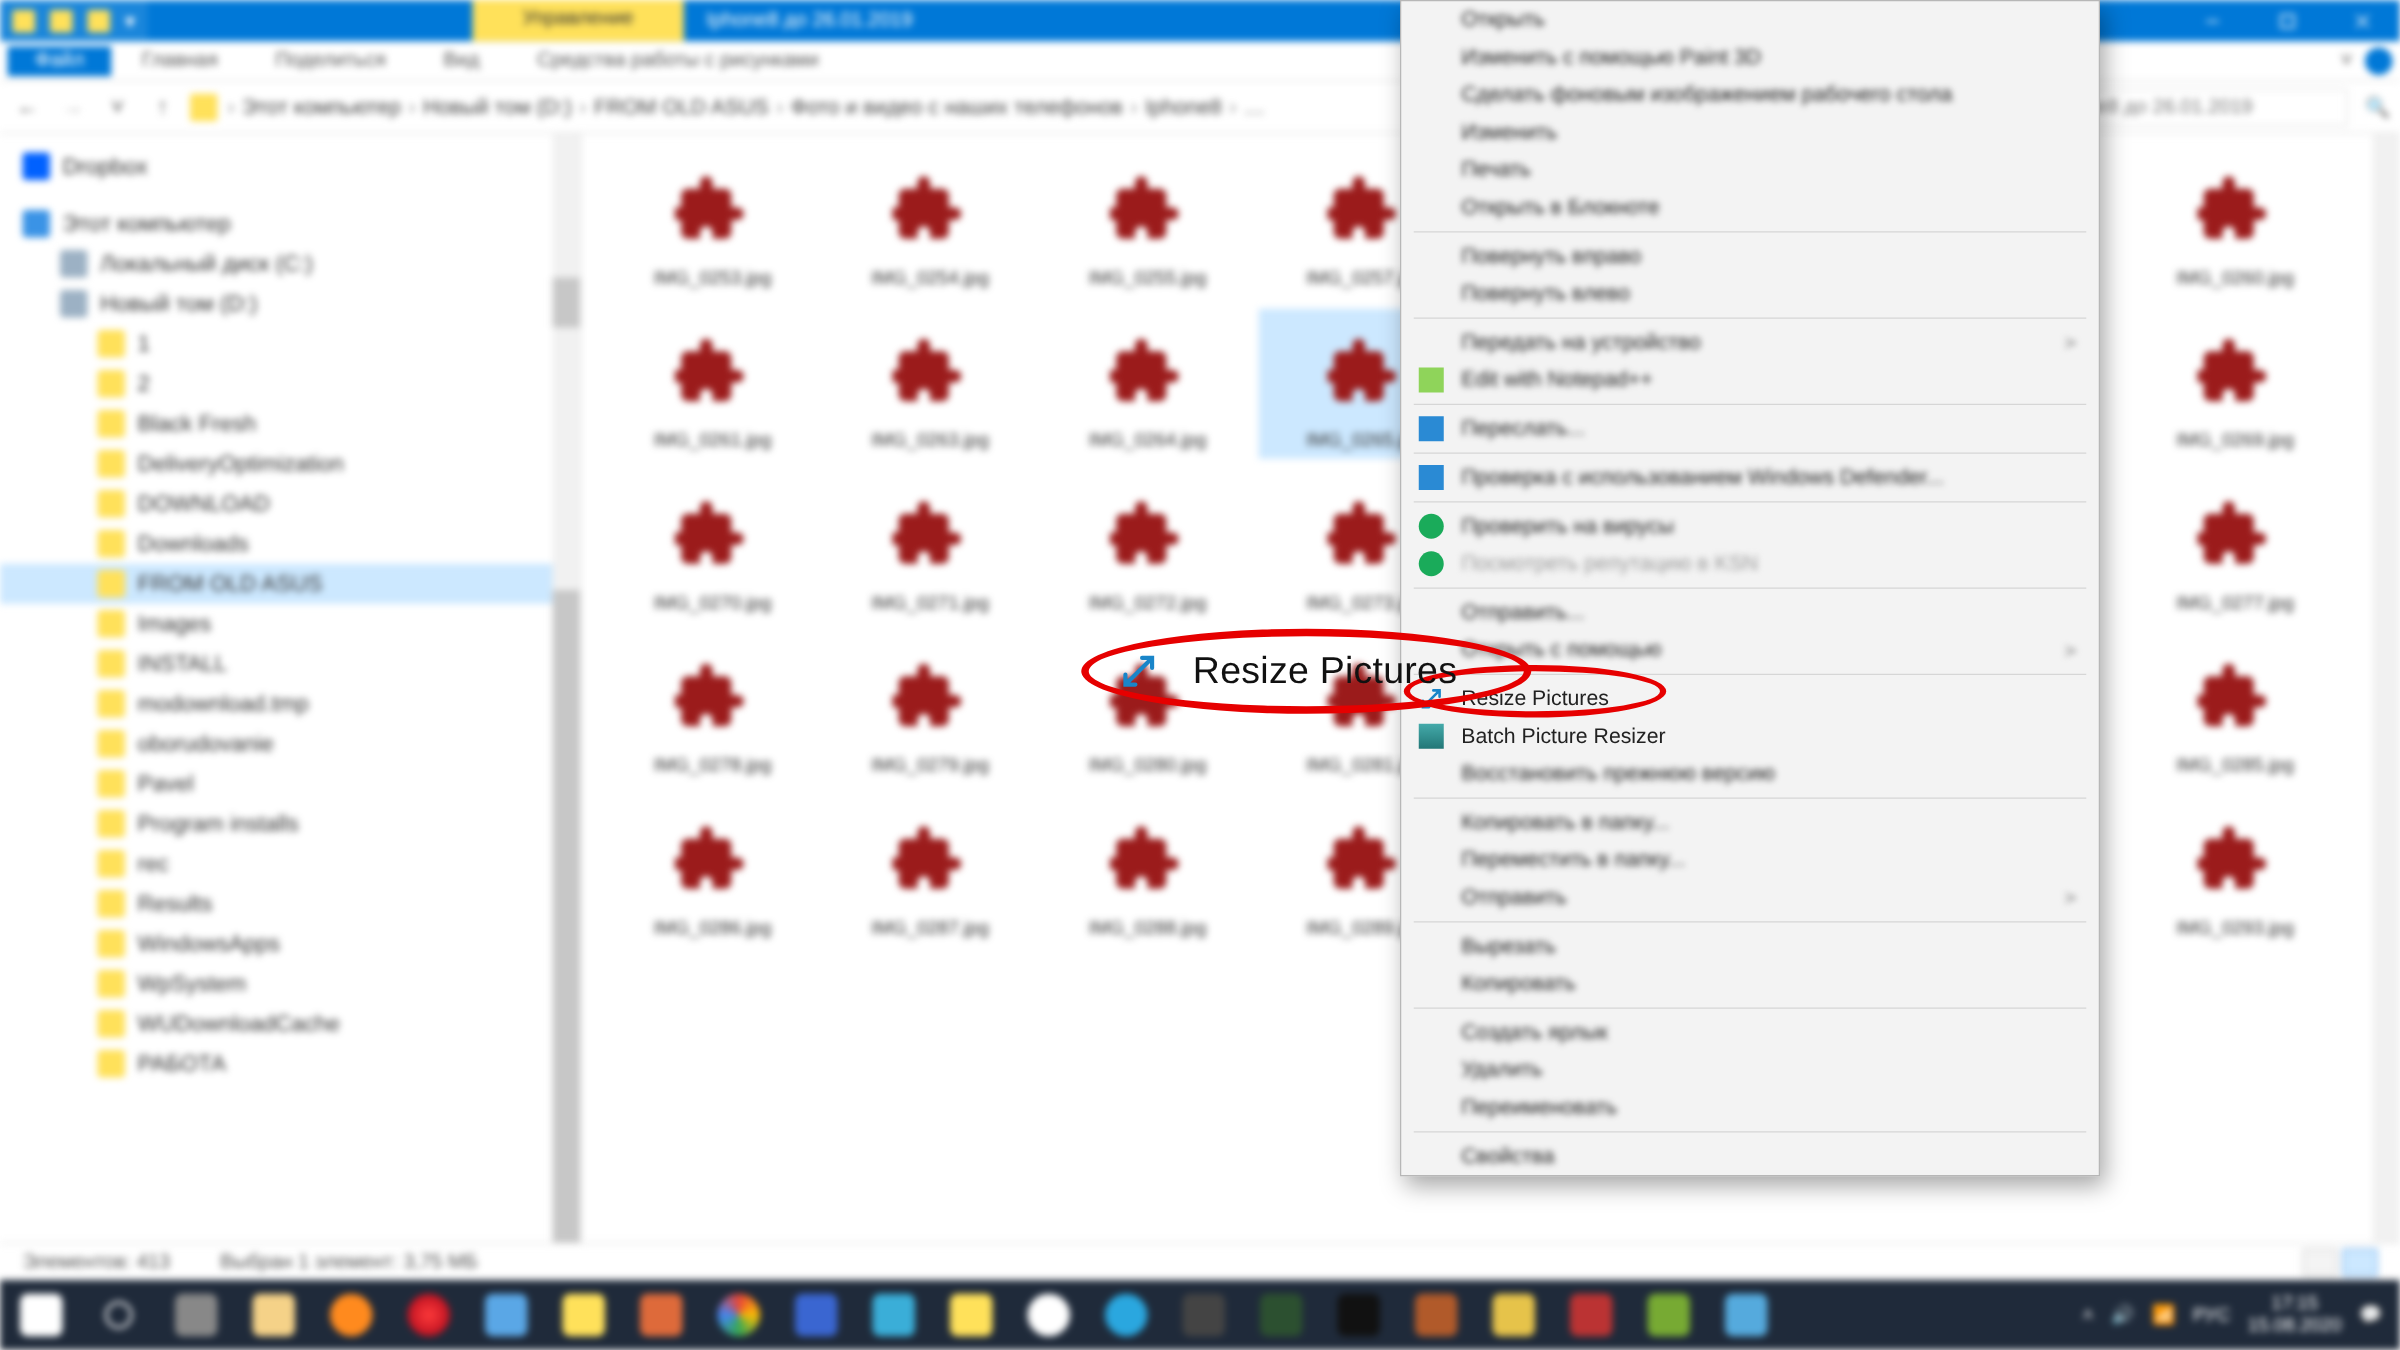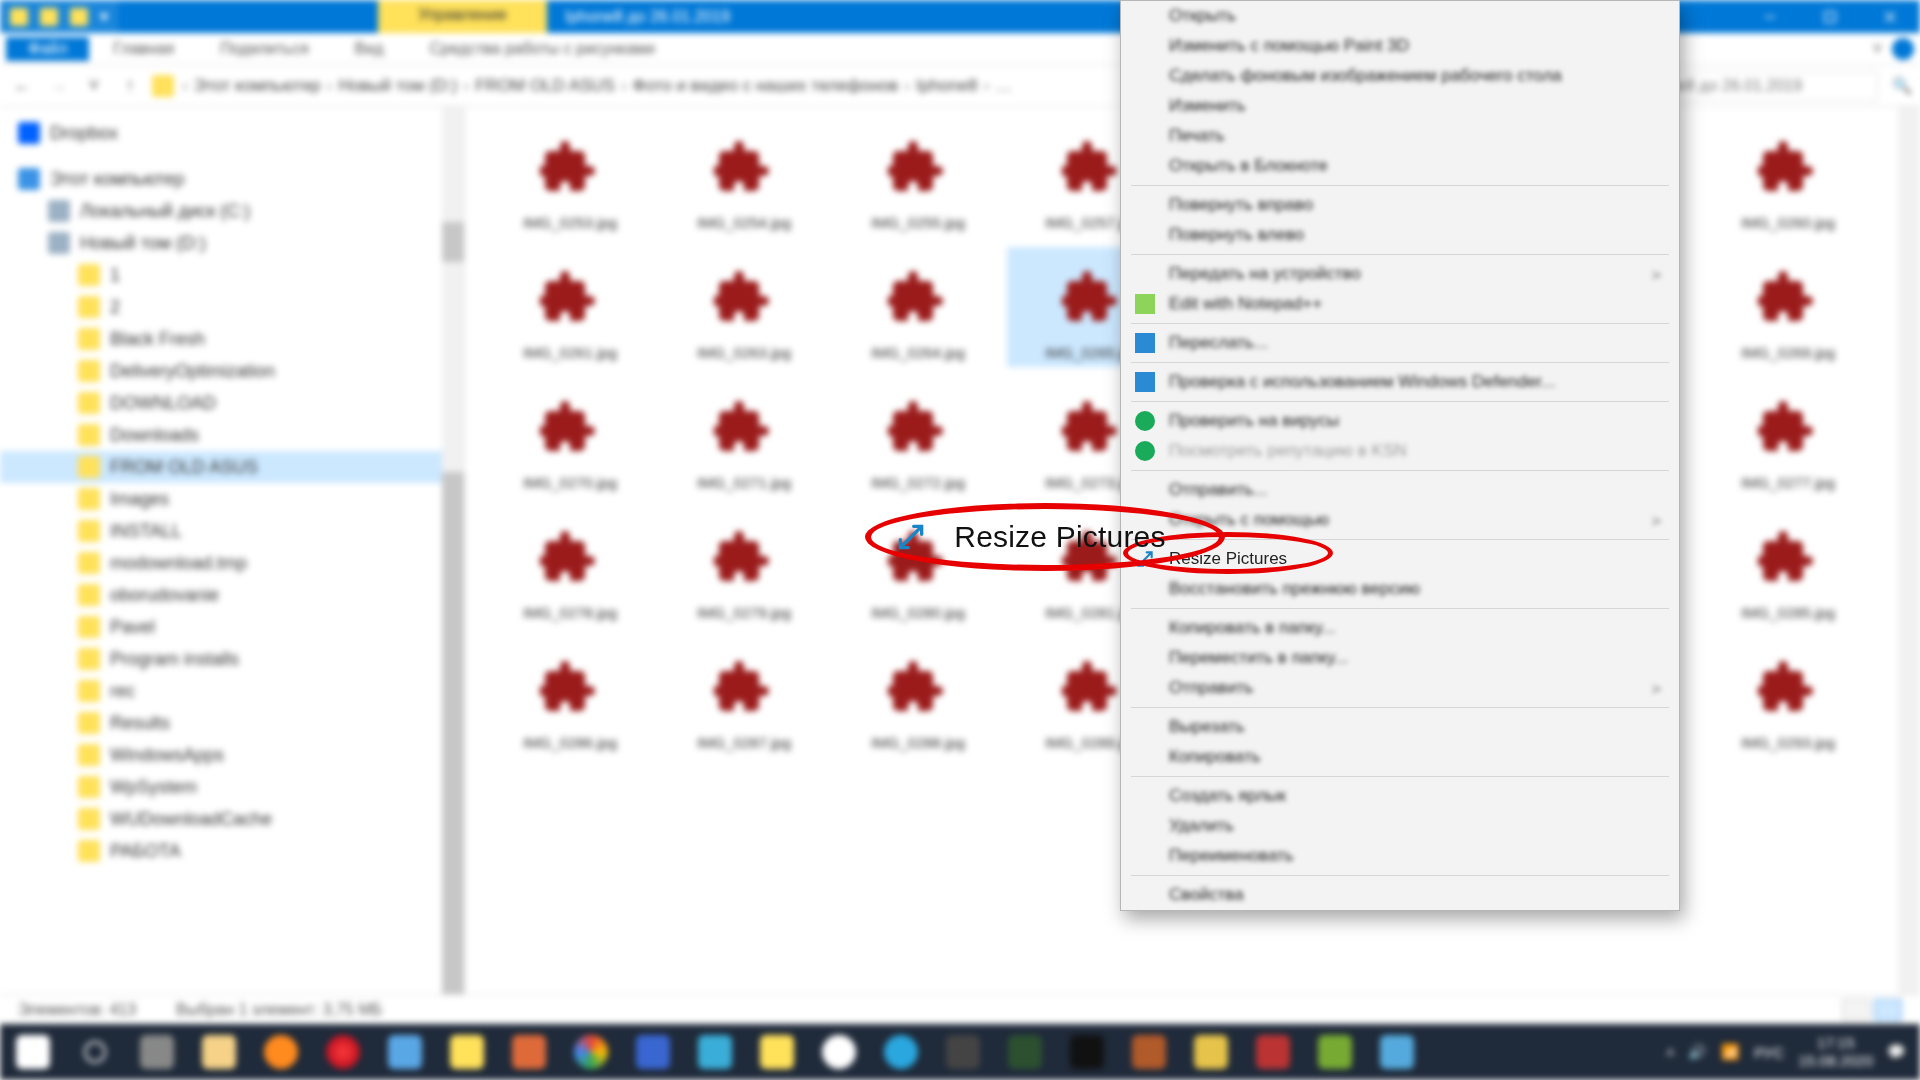--- a/index.html
+++ b/index.html
@@ -711,6 +711,7 @@
     <div class="cmi" style="position: relative;"><svg class="cico" viewBox="0 0 24 24">
         <path d="M4 20 L20 4 M14 4 H20 V10 M10 20 H4 V14" stroke="#1985c9" stroke-width="2.5" fill="none" stroke-linecap="round"></path>
       </svg><span>Resize Pictures</span><div class="red-ring1"></div></div>
+    <div class="cmi"><div class="cico" style="background:linear-gradient(#4aa,#277)"></div><span>Batch Picture Resizer</span></div>
     <div class="cmi"><span class="blurred-text">Восстановить прежнюю версию</span></div>
     <div class="csep"></div>
     <div class="cmi"><span class="blurred-text">Копировать в папку...</span></div>

